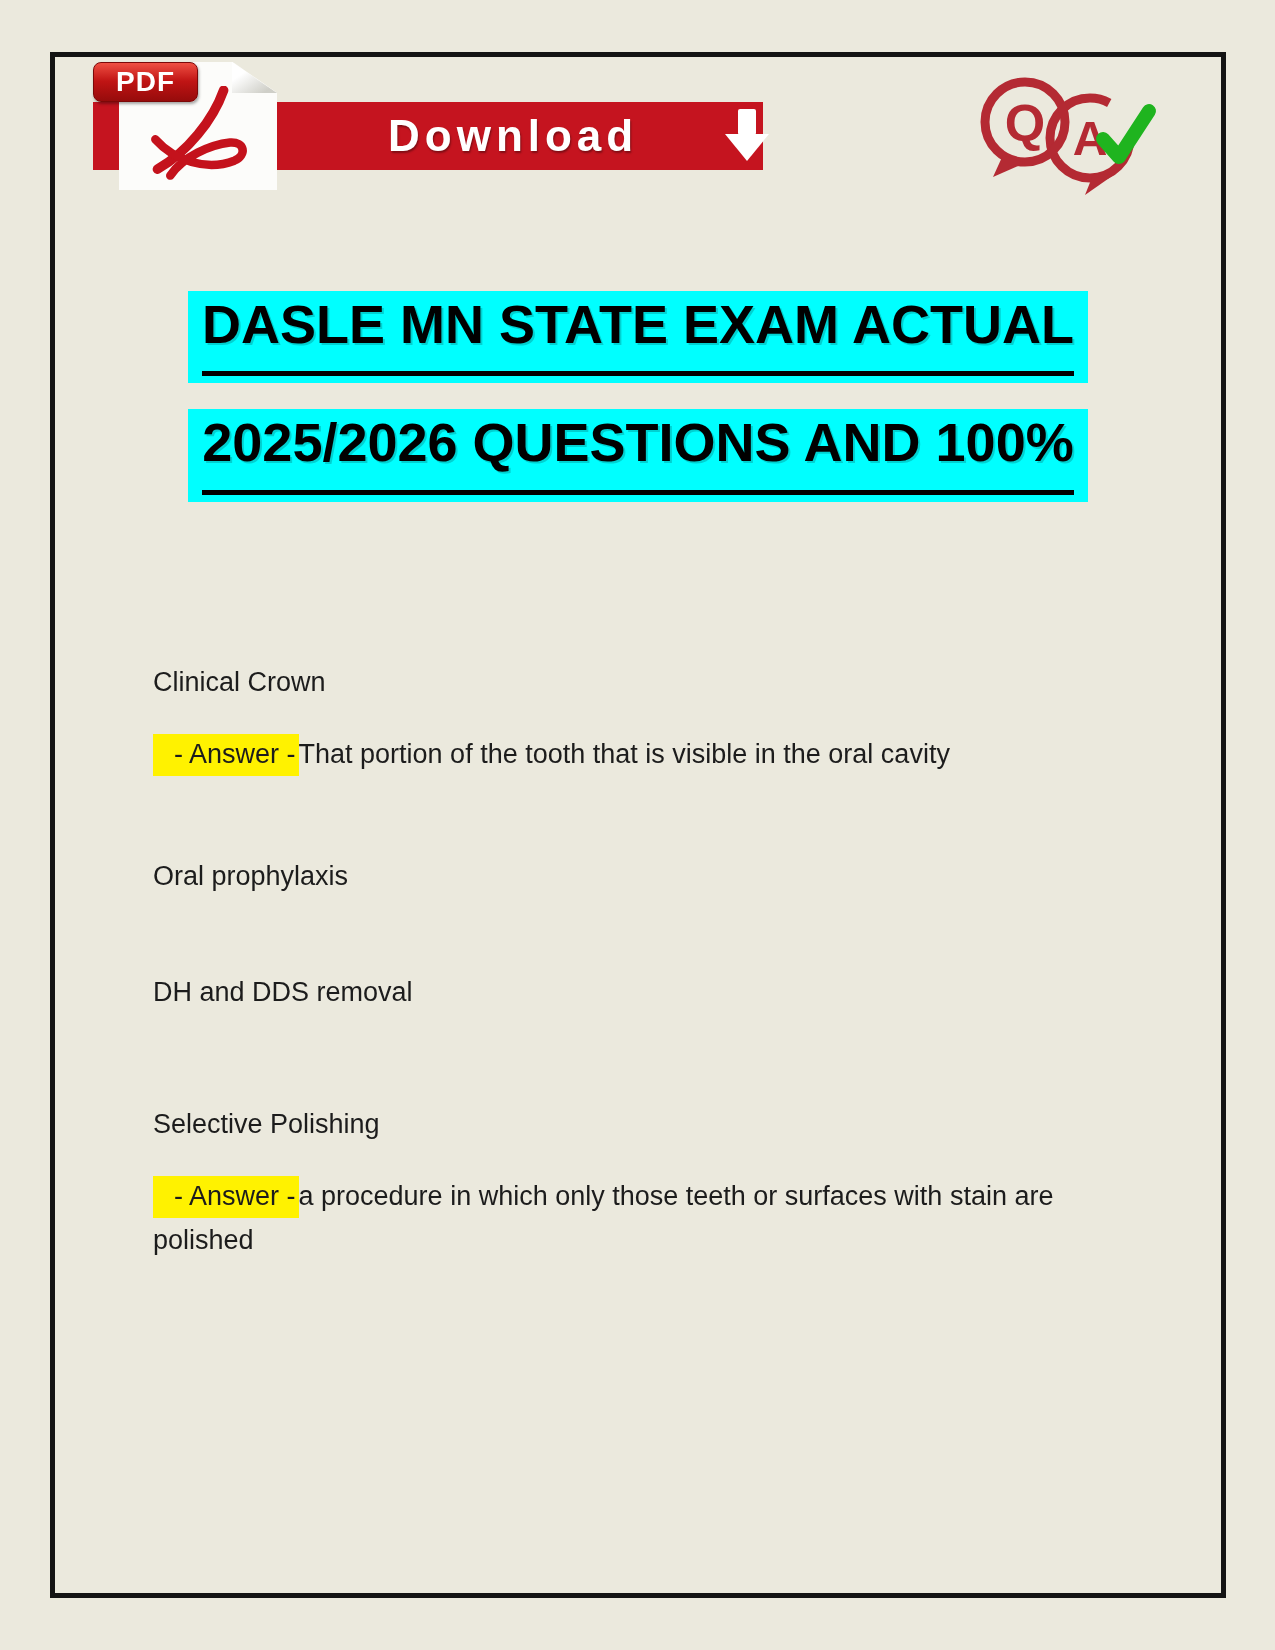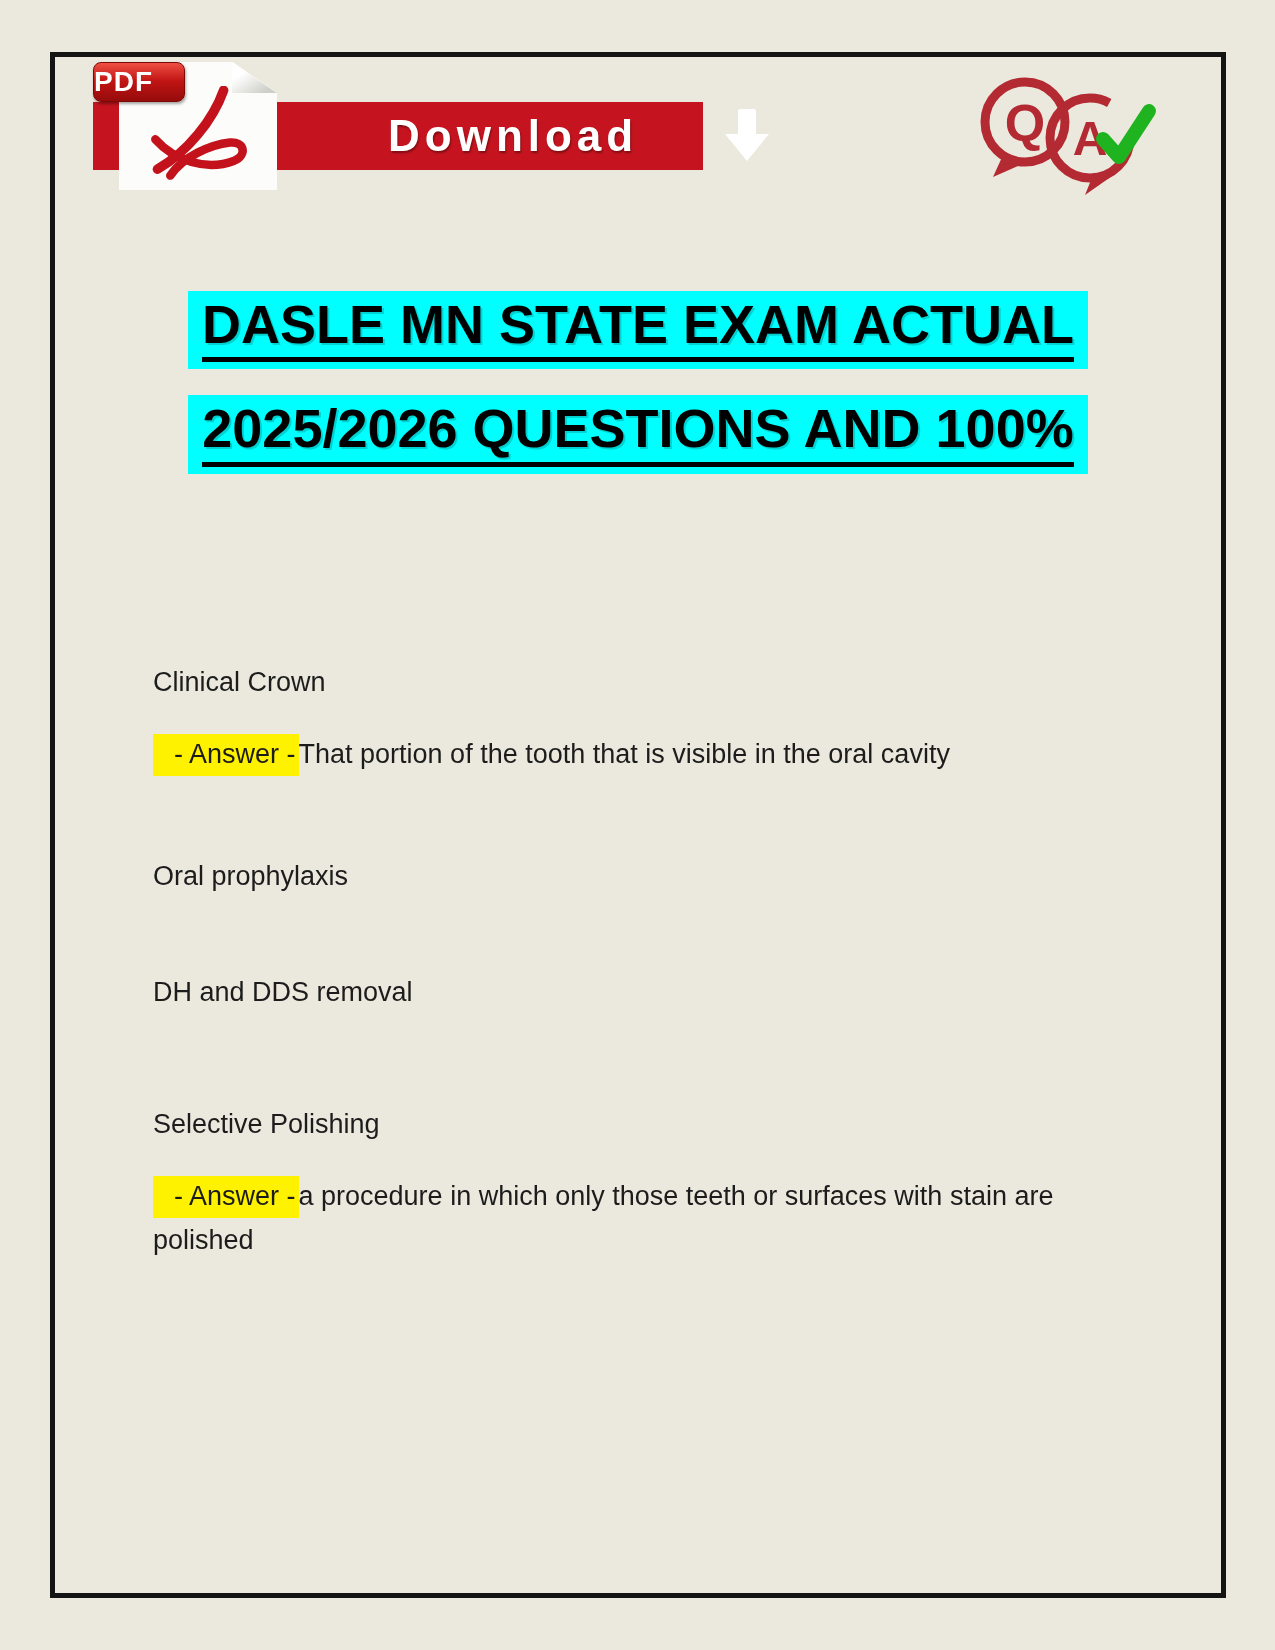--- a/index.html
+++ b/index.html
@@ -48,12 +48,12 @@
   .pdf-swoosh { position: absolute; left: 22px; top: 24px; }
   .pdf-badge {
     position: absolute; left: -22px; top: 2px;
-    width: 92px; height: 40px;
+    width: 105px; height: 40px;
     background: linear-gradient(180deg, #ef4f42 0%, #c01414 48%, #960b0b 100%);
     border-radius: 8px;
     border: 1px solid #7c0808;
     color: #fff; font-size: 28px; font-weight: bold;
-    line-height: 38px; letter-spacing: 1px;
+    text-align: center; line-height: 38px; letter-spacing: 1px;
     box-shadow: 1px 2px 3px rgba(0,0,0,0.35);
   }
   

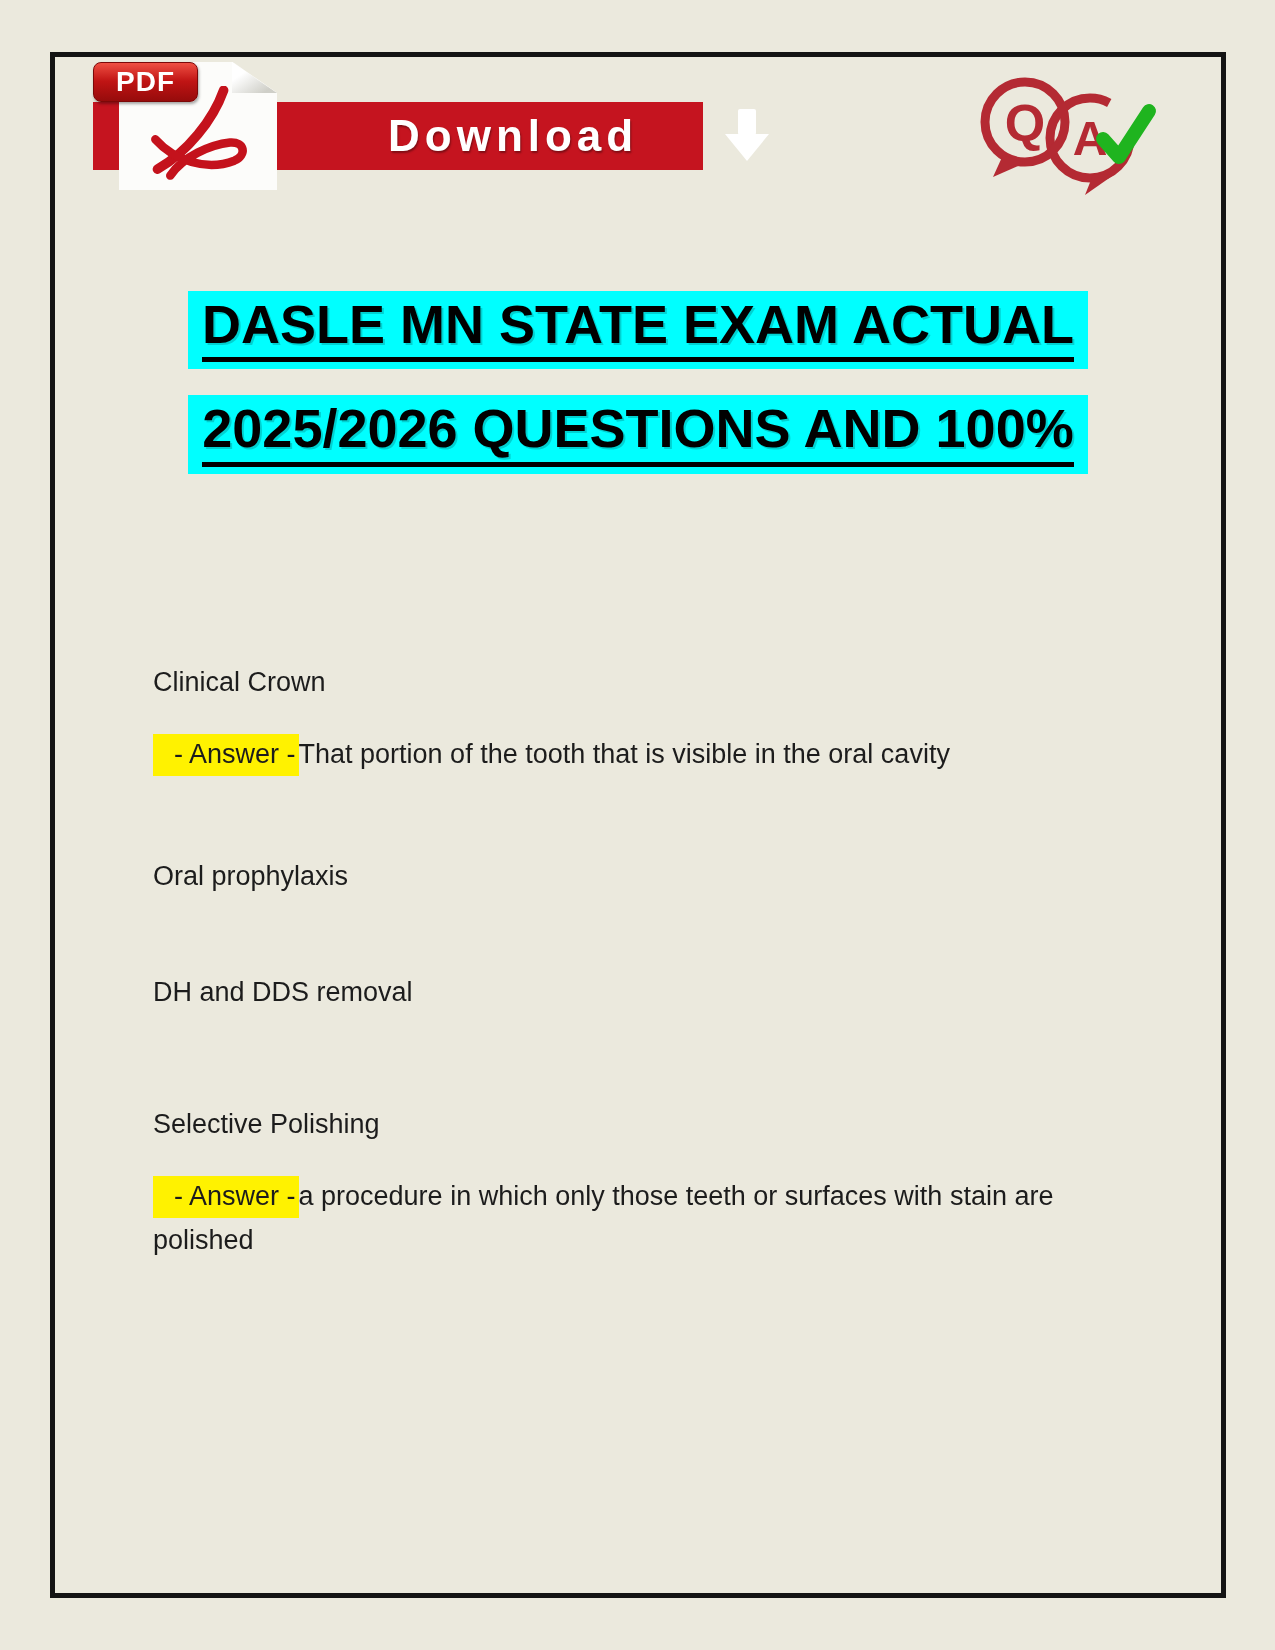--- a/index.html
+++ b/index.html
@@ -21,7 +21,7 @@
   
   .banner {
     position: absolute; left: 38px; top: 45px;
-    width: 610px; height: 68px;
+    width: 670px; height: 68px;
     background: #c5141f;
     cursor: pointer;
   }

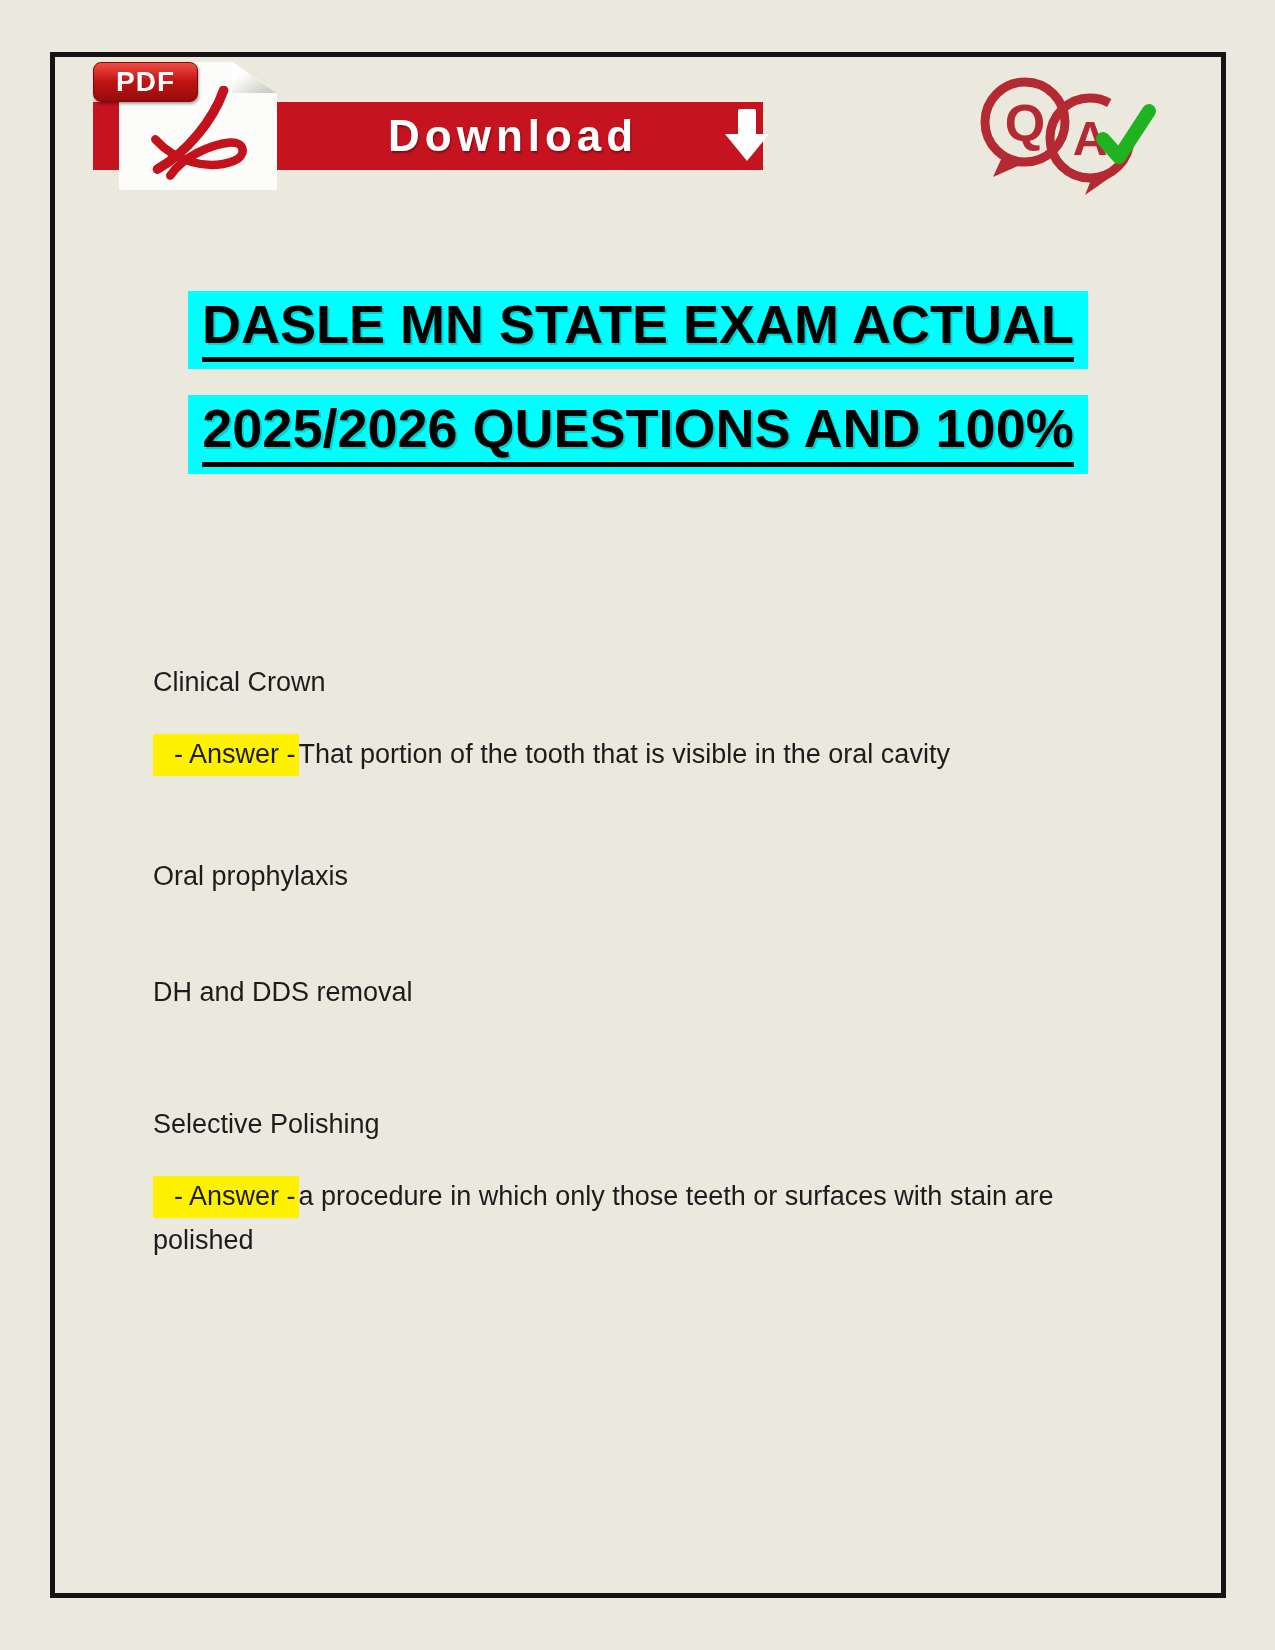--- a/index.html
+++ b/index.html
@@ -70,7 +70,7 @@
   .ul {
     display: inline-block;
     border-bottom: 5px solid #000;
-    padding-bottom: 3px;
+    padding-bottom: 17px;
     font-size: 54px; font-weight: bold; color: #000;
     letter-spacing: 0px;
     text-shadow: 2px 2px 0 rgba(0,70,70,0.25);

